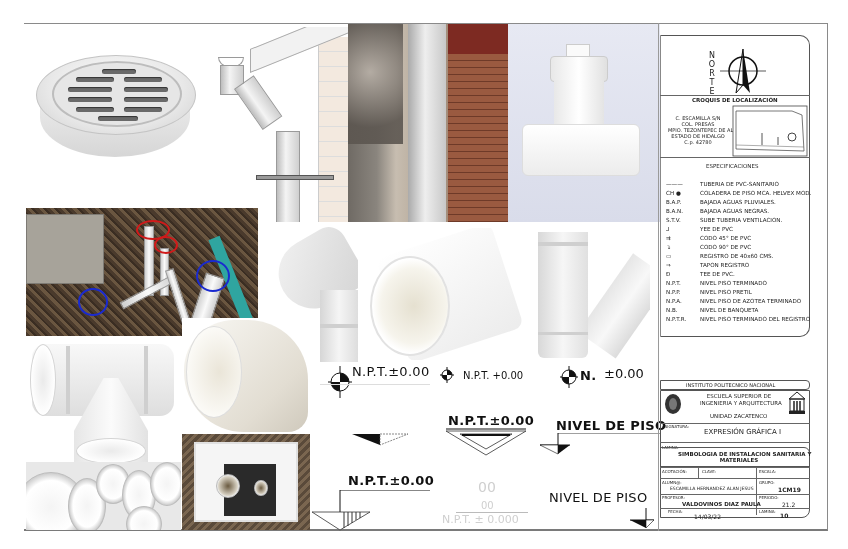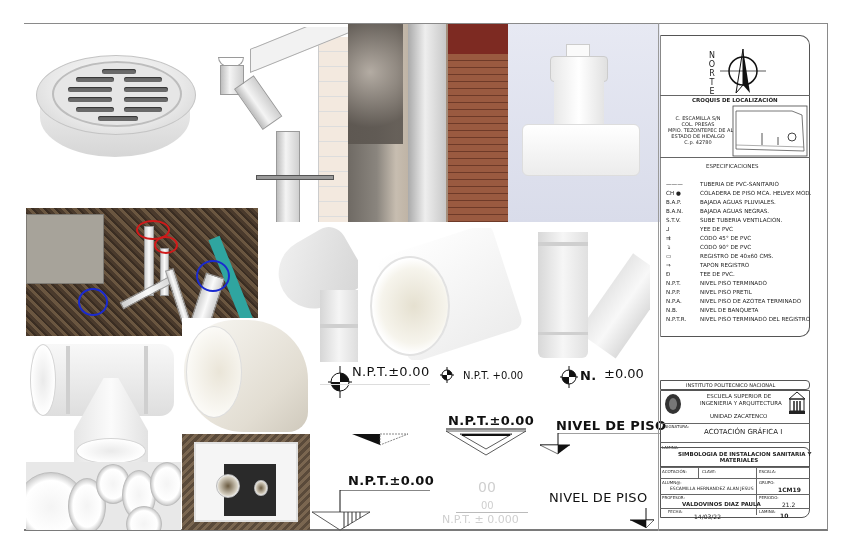--- a/index.html
+++ b/index.html
@@ -418,7 +418,7 @@
 
   <div class="tb-line" style="left:0;top:388px;width:150px;"></div>
   <div class="tb-text" style="left:2px;top:389px;font-size:4px;">ASIGNATURA:</div>
-  <div class="tb-text t7" style="left:44px;top:393px;">ACOTACIÓN GRÁFICA I</div>
+  <div class="tb-text t7" style="left:44px;top:393px;">EXPRESIÓN GRÁFICA I</div>
 
   <div class="tb-line" style="left:0;top:407px;width:150px;"></div>
   <div class="tb-text" style="left:2px;top:410px;font-size:4px;">LAMINA:</div>

